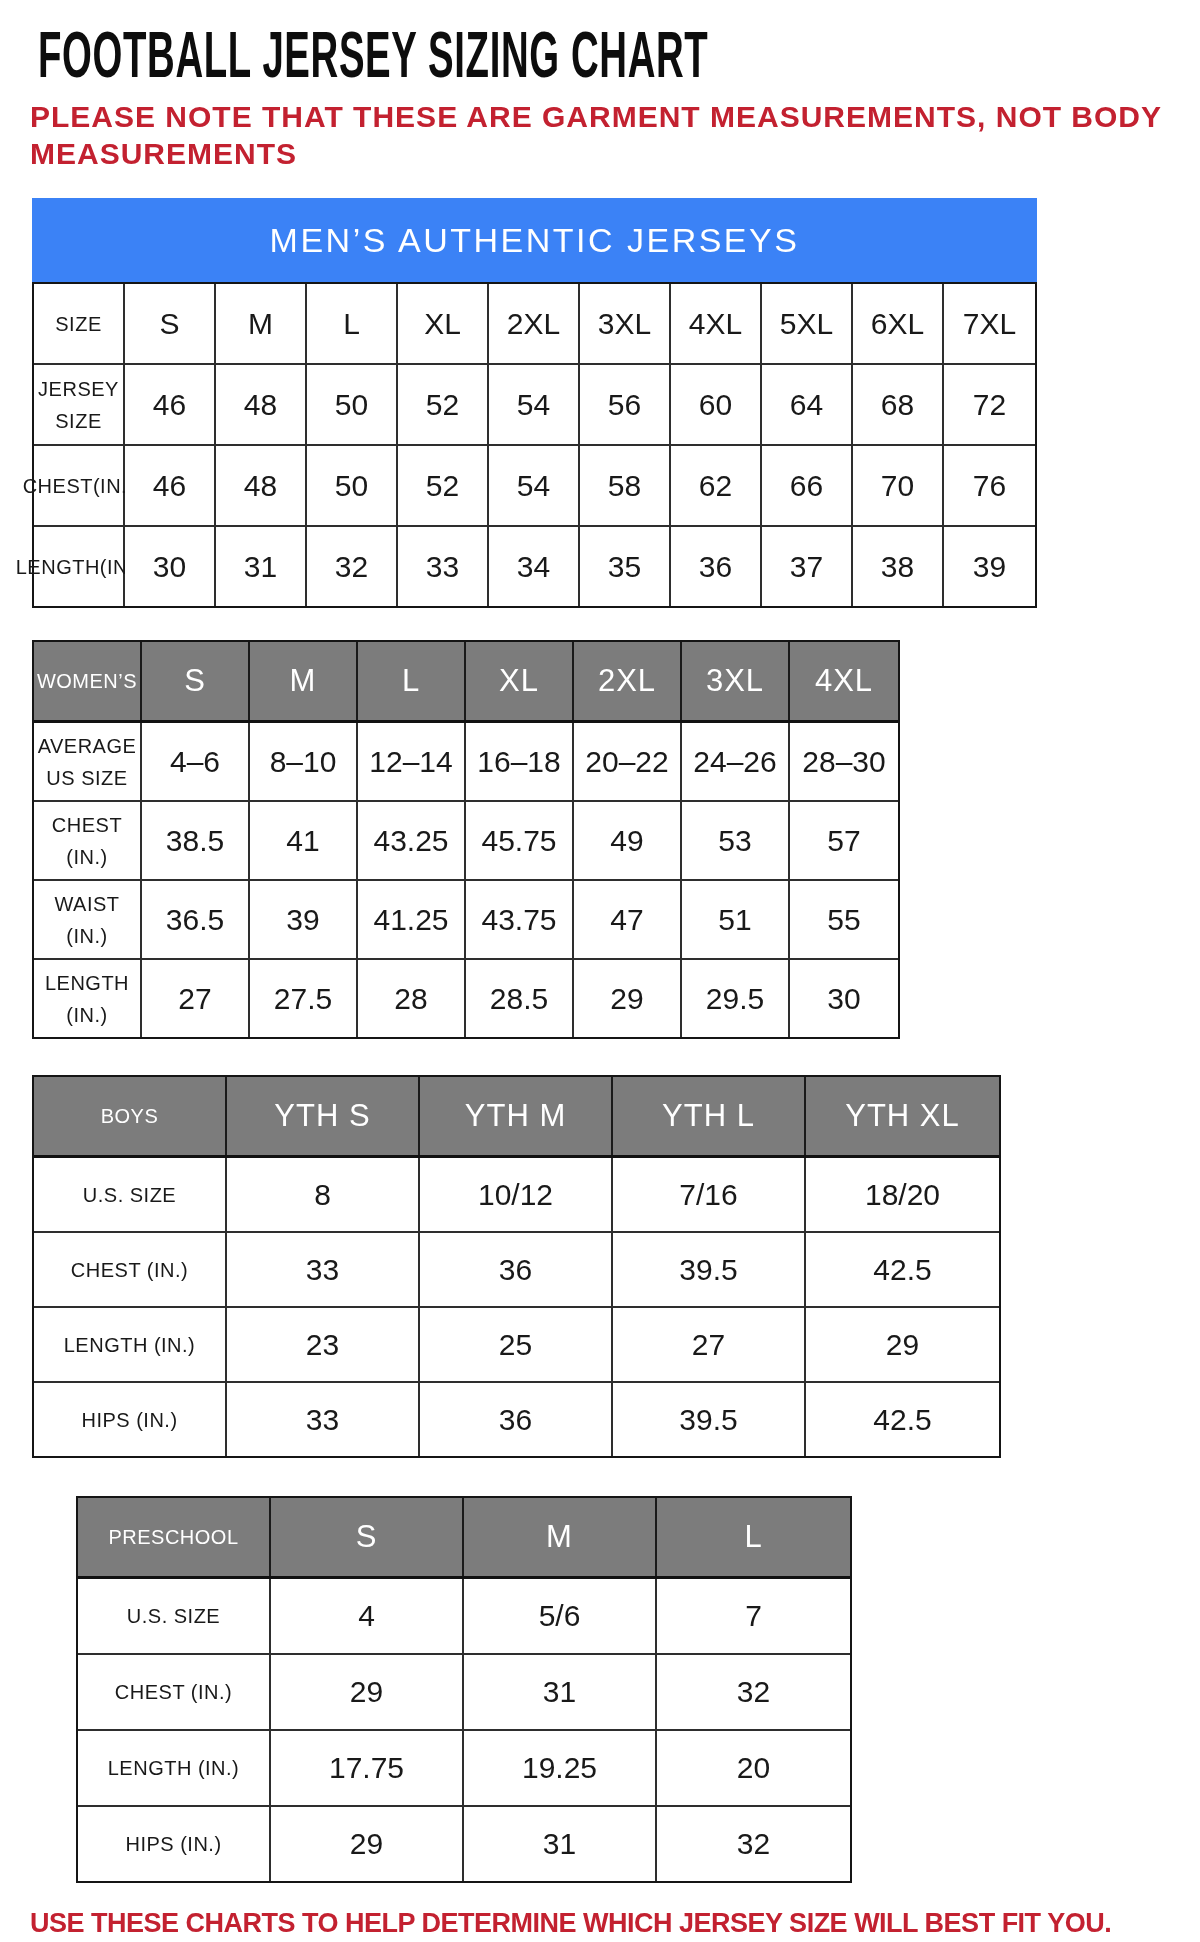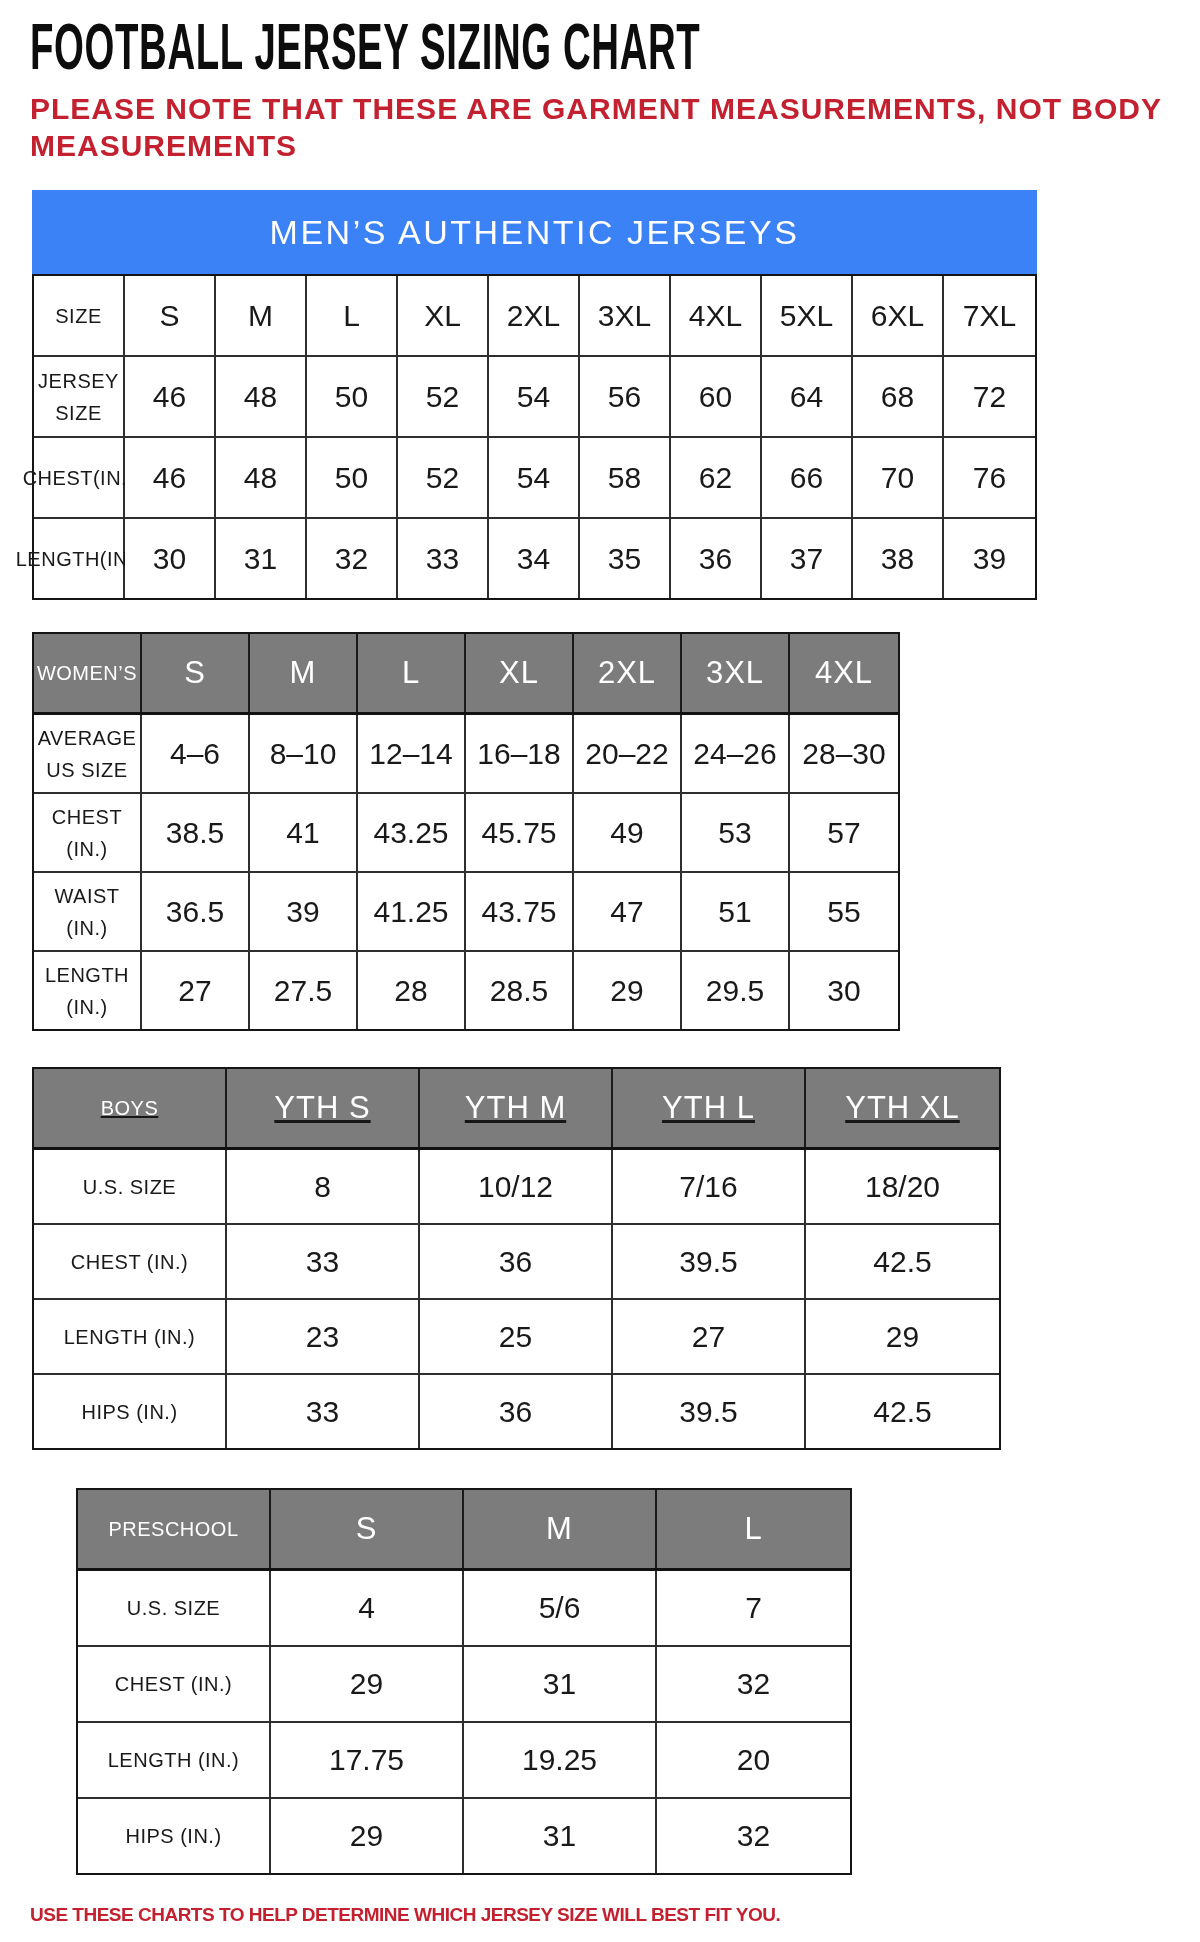--- a/index.html
+++ b/index.html
@@ -10,7 +10,7 @@
   .page{padding:16px 28px 0 30px;}
 
   
-  h1.title{margin:0;font-weight:bold;font-size:64px;line-height:62px;white-space:nowrap;color:#0d0d0d;}
+  h1.title{margin:8px;font-weight:bold;font-size:64px;line-height:62px;white-space:nowrap;color:#0d0d0d;}
   h1.title .squeeze{display:inline-block;transform:scaleX(0.60);transform-origin:0 50%;letter-spacing:1px;}
 
   

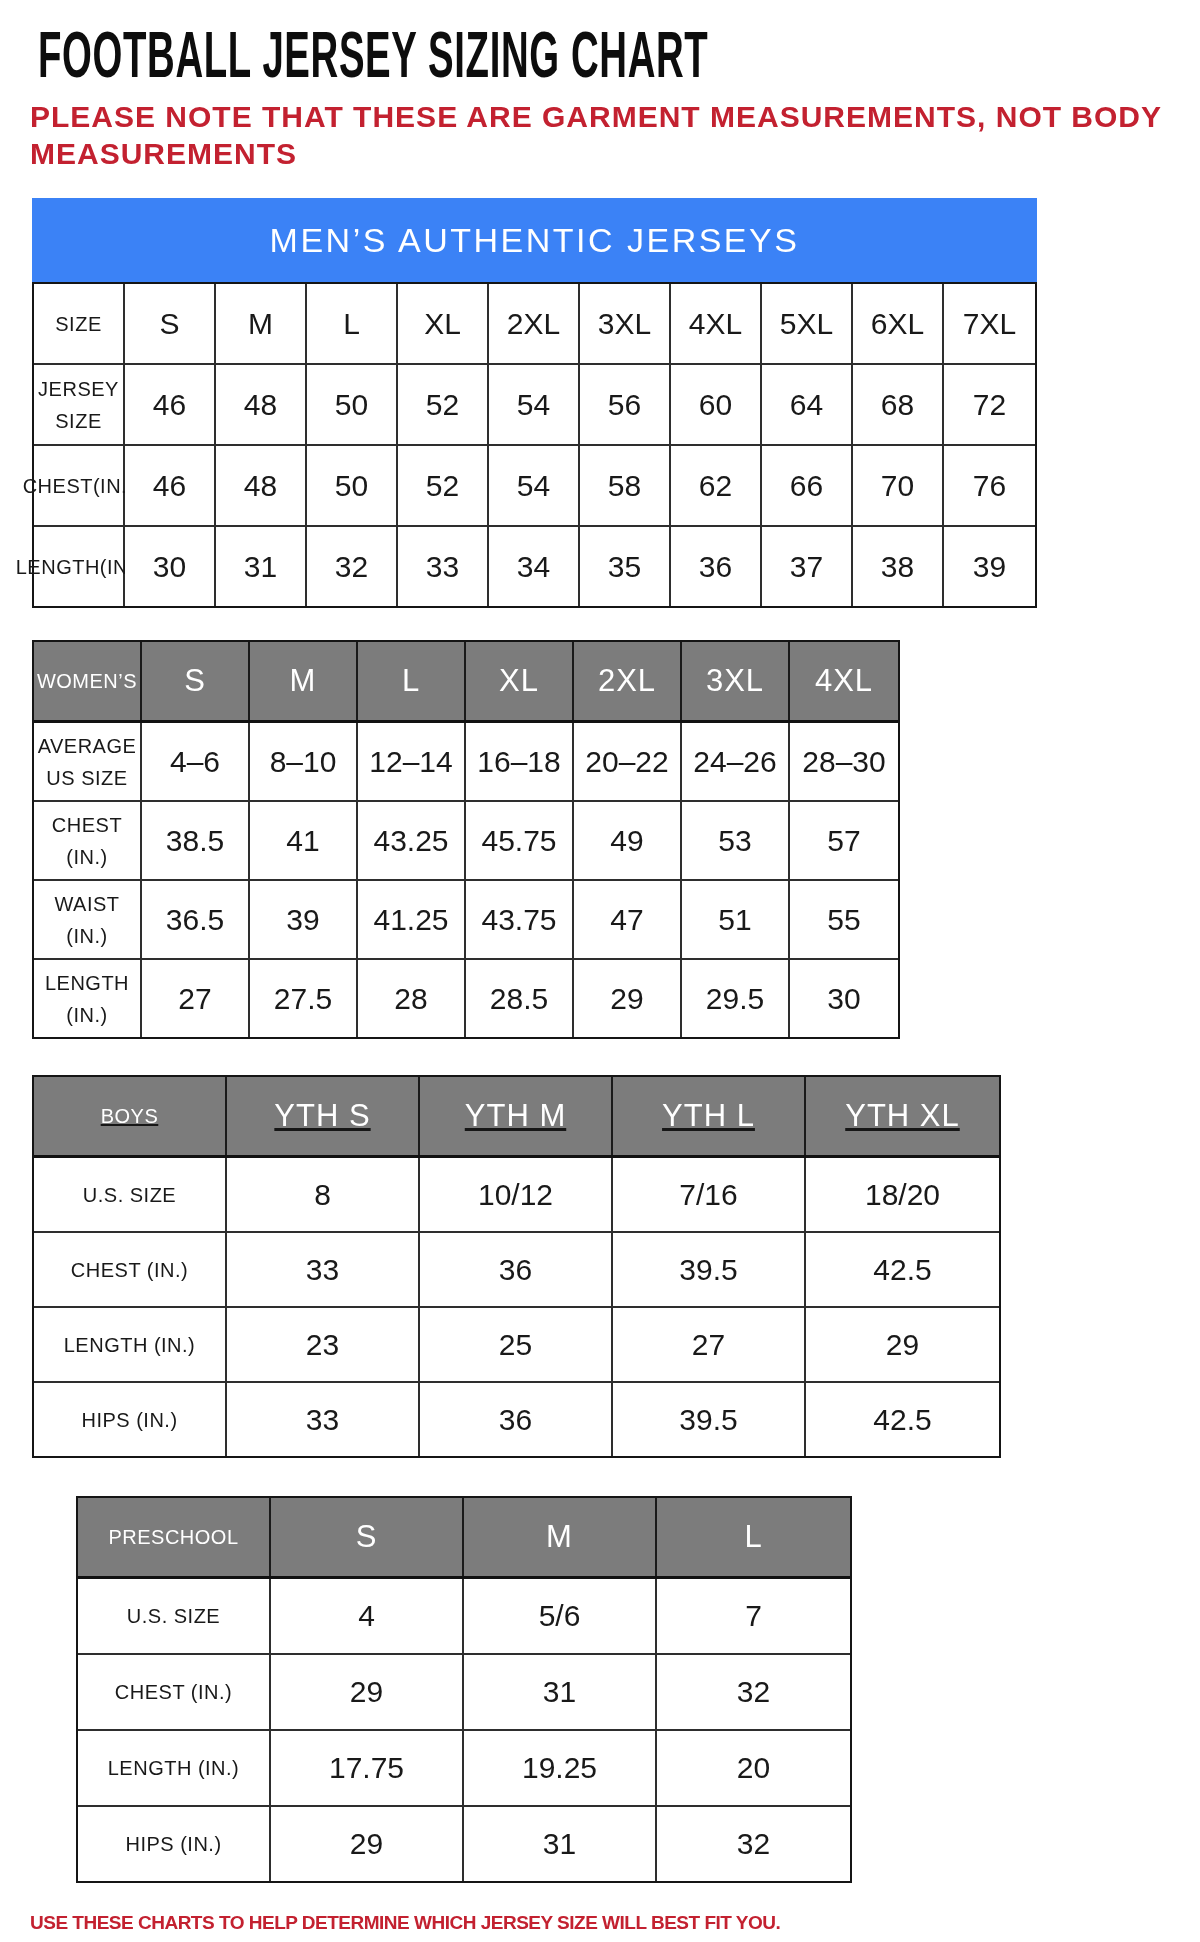--- a/index.html
+++ b/index.html
@@ -46,7 +46,7 @@
 
   .t-mens  .row{height:79px;}  .t-mens  .cell{width:91px;}
   .t-womens .hrow{height:78px;} .t-womens .row{height:77px;} .t-womens .cell{width:108px;}
-  .t-boys  .hrow{height:78px;text-decoration:underline;} .t-boys  .row{height:73px;}  .t-boys  .cell{width:193px;}
+  .t-boys  .hrow{height:78px;} .t-boys  .row{height:73px;}  .t-boys  .cell{width:193px;}
   .t-pre   .hrow{height:78px;} .t-pre   .row{height:74px;}  .t-pre   .cell{width:193px;}
 </style>
 </head>

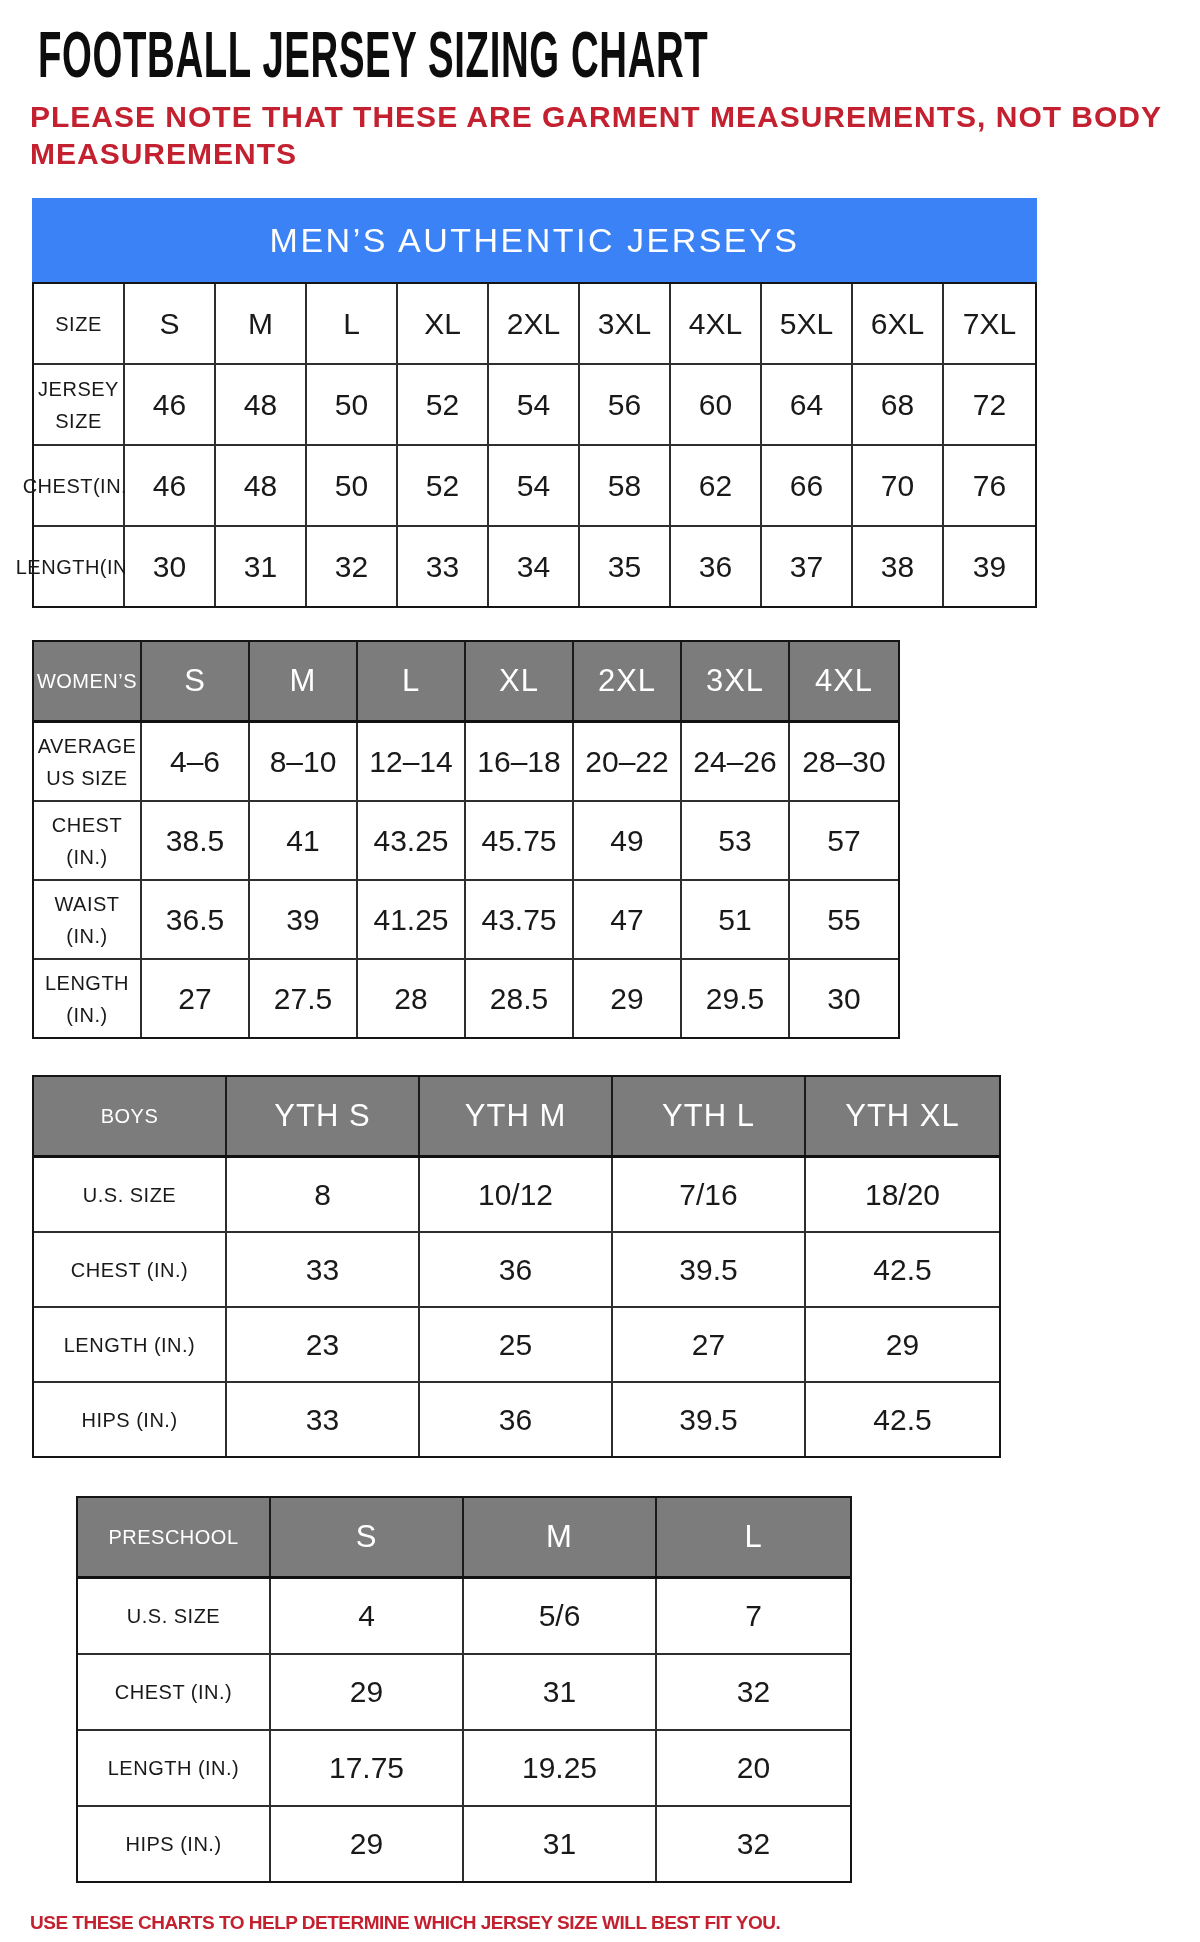--- a/index.html
+++ b/index.html
@@ -15,7 +15,7 @@
 
   
   .note{margin-top:12px;font-size:30px;line-height:37px;font-weight:bold;letter-spacing:1px;color:#c32130;}
-  .footer-note{margin-top:24px;font-size:19px;line-height:32px;font-weight:bold;letter-spacing:-0.5px;color:#c32130;white-space:nowrap;}
+  .footer-note{margin-top:24px;font-size:27px;line-height:32px;font-weight:bold;letter-spacing:-0.5px;color:#c32130;white-space:nowrap;}
 
   
   .tbl{display:inline-block;vertical-align:top;margin-left:2px;}

